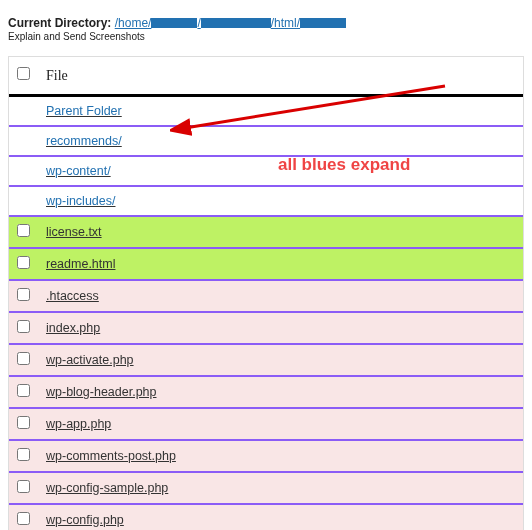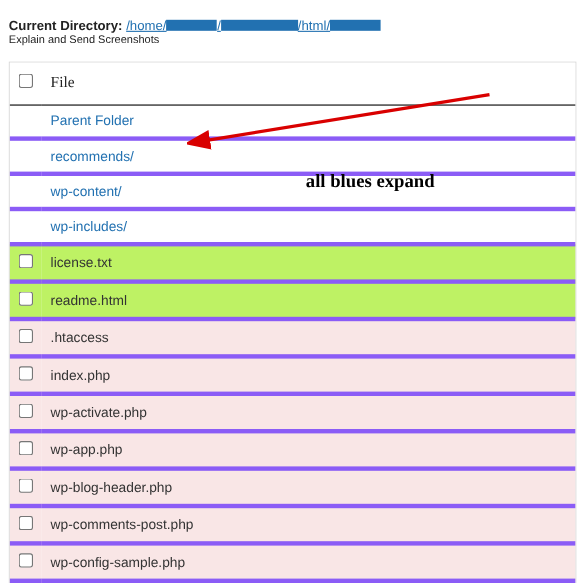--- a/index.html
+++ b/index.html
@@ -13,7 +13,7 @@
   .sep { color: #333; padding: 0 3px; }
   .table-wrap { margin: 14px 8px 0 8px; border: 1px solid #ddd; }
   table { width: 100%; border-collapse: collapse; }
-  thead th { text-align: left; font-family: Georgia, serif; font-weight: normal; font-size: 14px; color: #222; padding: 10px 8px; border-bottom: 1px solid #000000; background: #fff; }
+  thead th { text-align: left; font-family: Georgia, serif; font-weight: normal; font-size: 14px; color: #222; padding: 10px 8px; border-bottom: 3px solid #000000; background: #fff; }
   thead th.cb-col { width: 28px; text-align: center; padding: 10px 4px; }
   tbody td { padding: 7px 8px; border-bottom: 4px solid #8b5cf6; font-size: 12.5px; }
   tbody td.cb-col { width: 28px; text-align: center; }

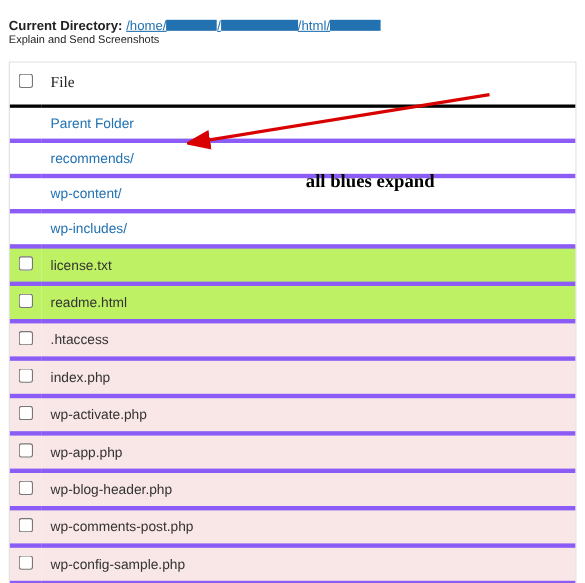--- a/index.html
+++ b/index.html
@@ -15,7 +15,7 @@
   table { width: 100%; border-collapse: collapse; }
   thead th { text-align: left; font-family: Georgia, serif; font-weight: normal; font-size: 14px; color: #222; padding: 10px 8px; border-bottom: 3px solid #000000; background: #fff; }
   thead th.cb-col { width: 28px; text-align: center; padding: 10px 4px; }
-  tbody td { padding: 7px 8px; border-bottom: 4px solid #8b5cf6; font-size: 12.5px; }
+  tbody td { padding: 7px 8px; border-bottom: 2px solid #8b5cf6; font-size: 12.5px; text-decoration: underline; }
   tbody td.cb-col { width: 28px; text-align: center; }
   .folder-row td { background: #fff; }
   .folder-row a { color: #2271b1; text-decoration: none; }

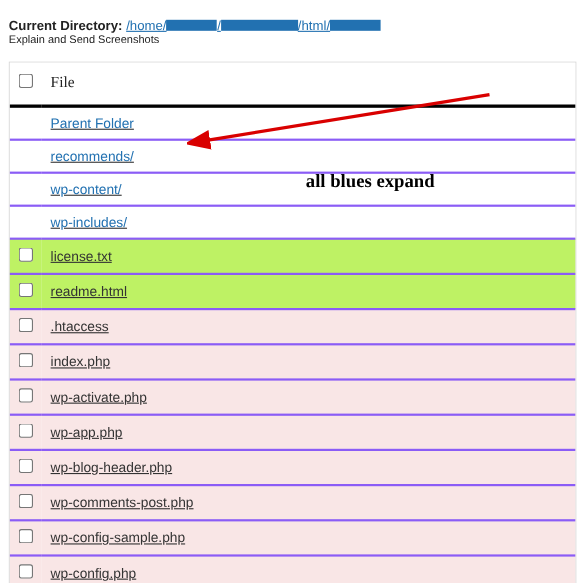--- a/index.html
+++ b/index.html
@@ -23,7 +23,7 @@
   .php-row td { background: #f9e6e6; color: #333; }
   input[type=checkbox] { width: 13px; height: 13px; }
   .arrow-svg { position: absolute; left: 170px; top: 78px; }
-  .anno-text { position: absolute; left: 278px; top: 155px; color: #000000; font-weight: bold; font-size: 17px; font-family: Liberation Serif, serif; }
+  .anno-text { position: absolute; left: 278px; top: 155px; color: #ef4444; font-weight: bold; font-size: 17px; font-family: Liberation Sans, sans-serif; }
   .rel { position: relative; }
 </style>
 </head>

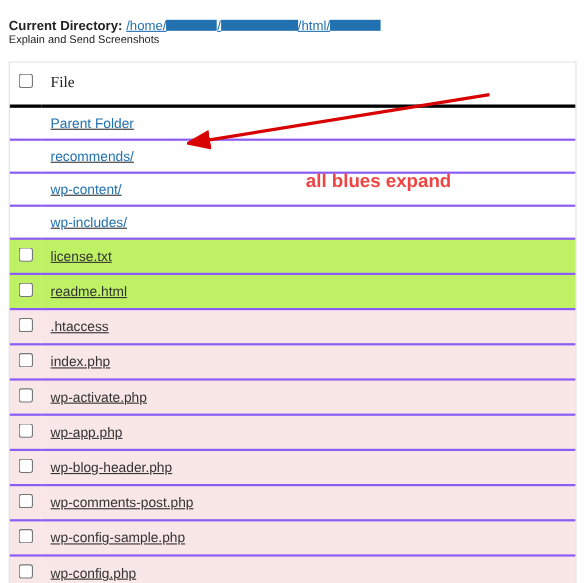--- a/index.html
+++ b/index.html
@@ -86,11 +86,11 @@
         </tr>
         <tr class="php-row">
           <td class="cb-col"><input type="checkbox" style=""></td>
-          <td><span>wp-app.php</span></td>
+          <td><span>wp-blog-header.php</span></td>
         </tr>
         <tr class="php-row">
           <td class="cb-col"><input type="checkbox" style=""></td>
-          <td><span>wp-blog-header.php</span></td>
+          <td><span>wp-app.php</span></td>
         </tr>
         <tr class="php-row">
           <td class="cb-col"><input type="checkbox" style=""></td>

